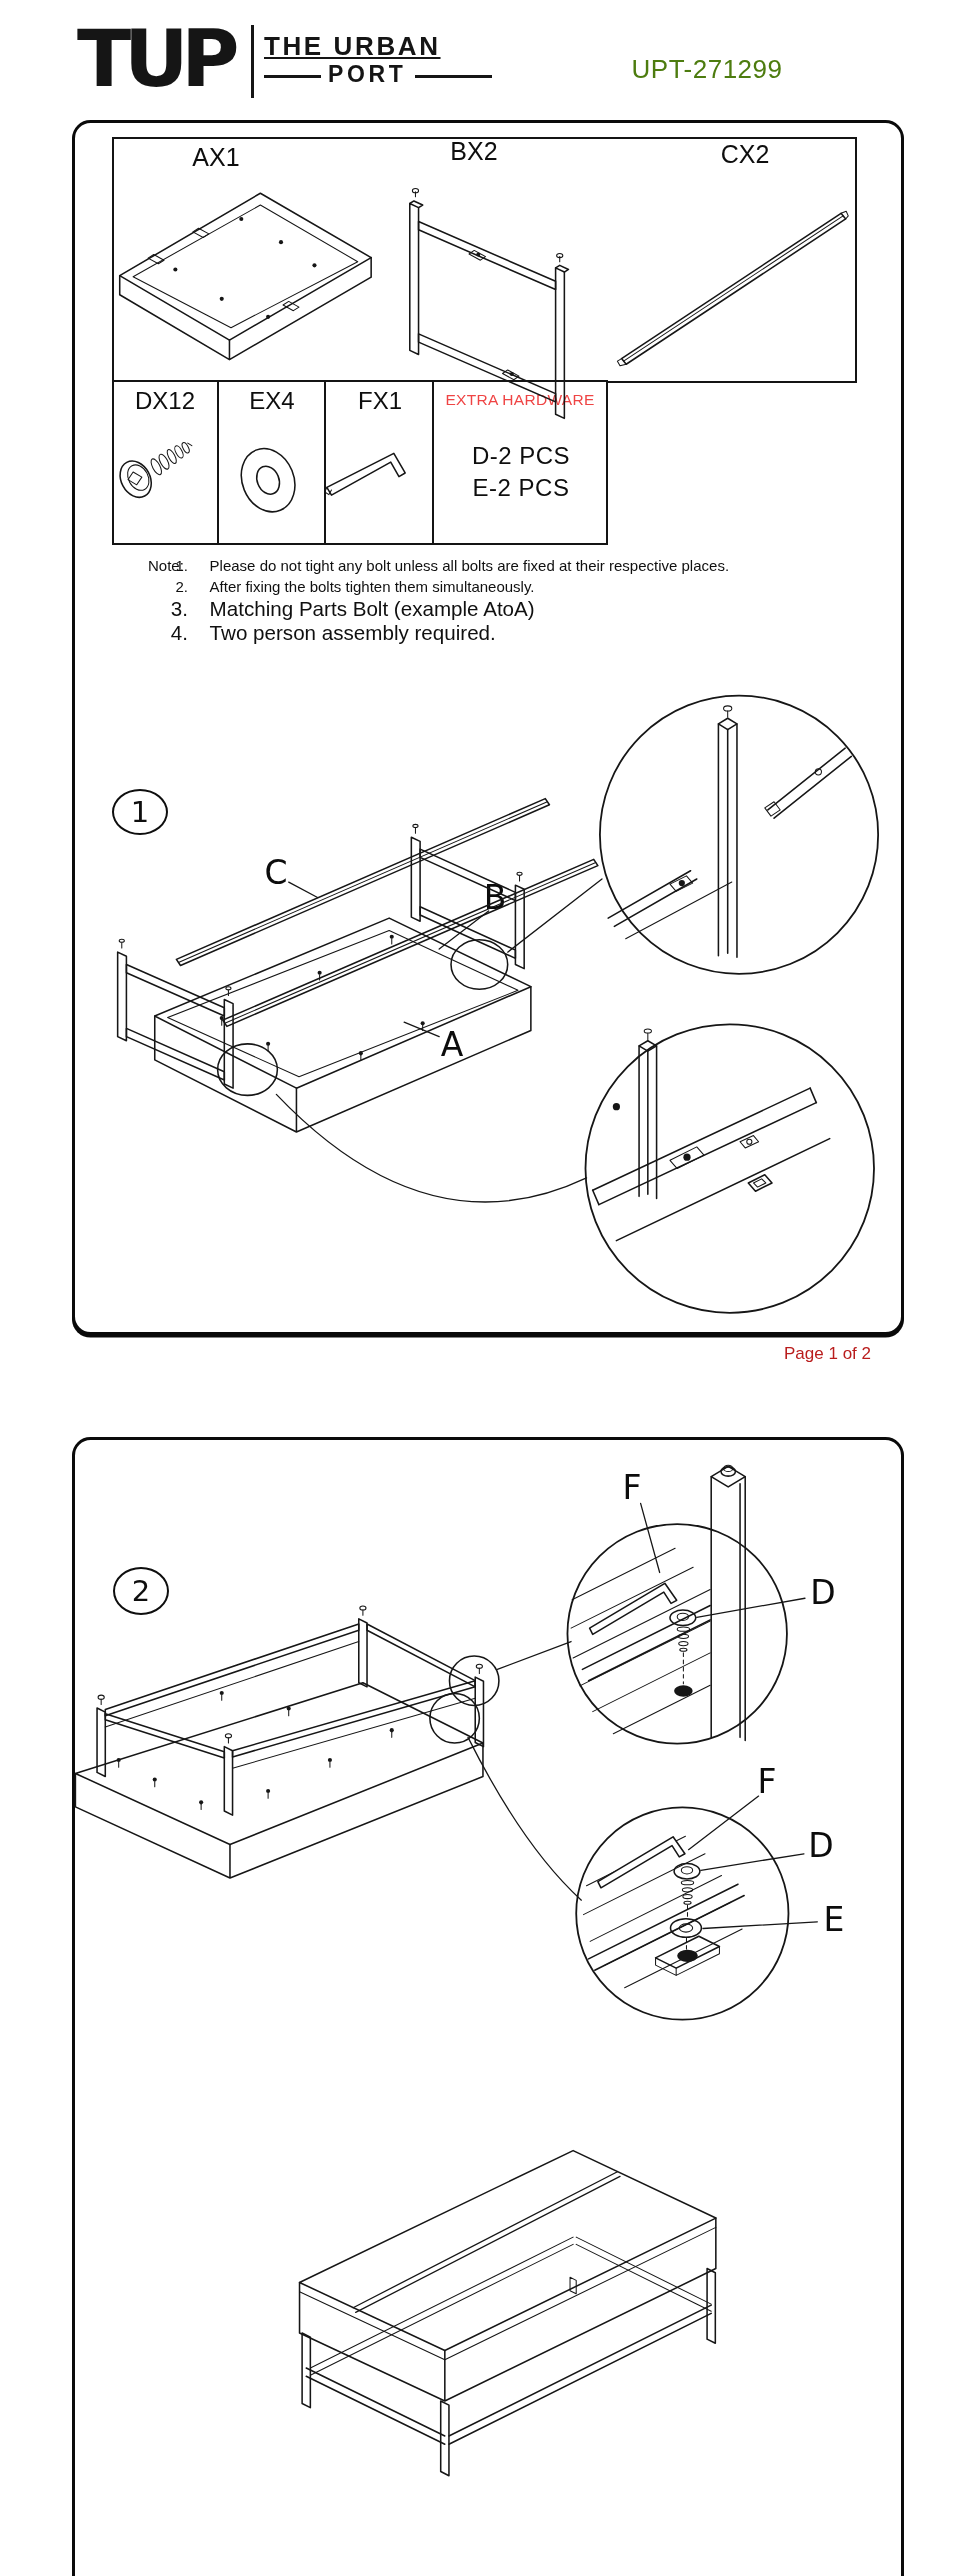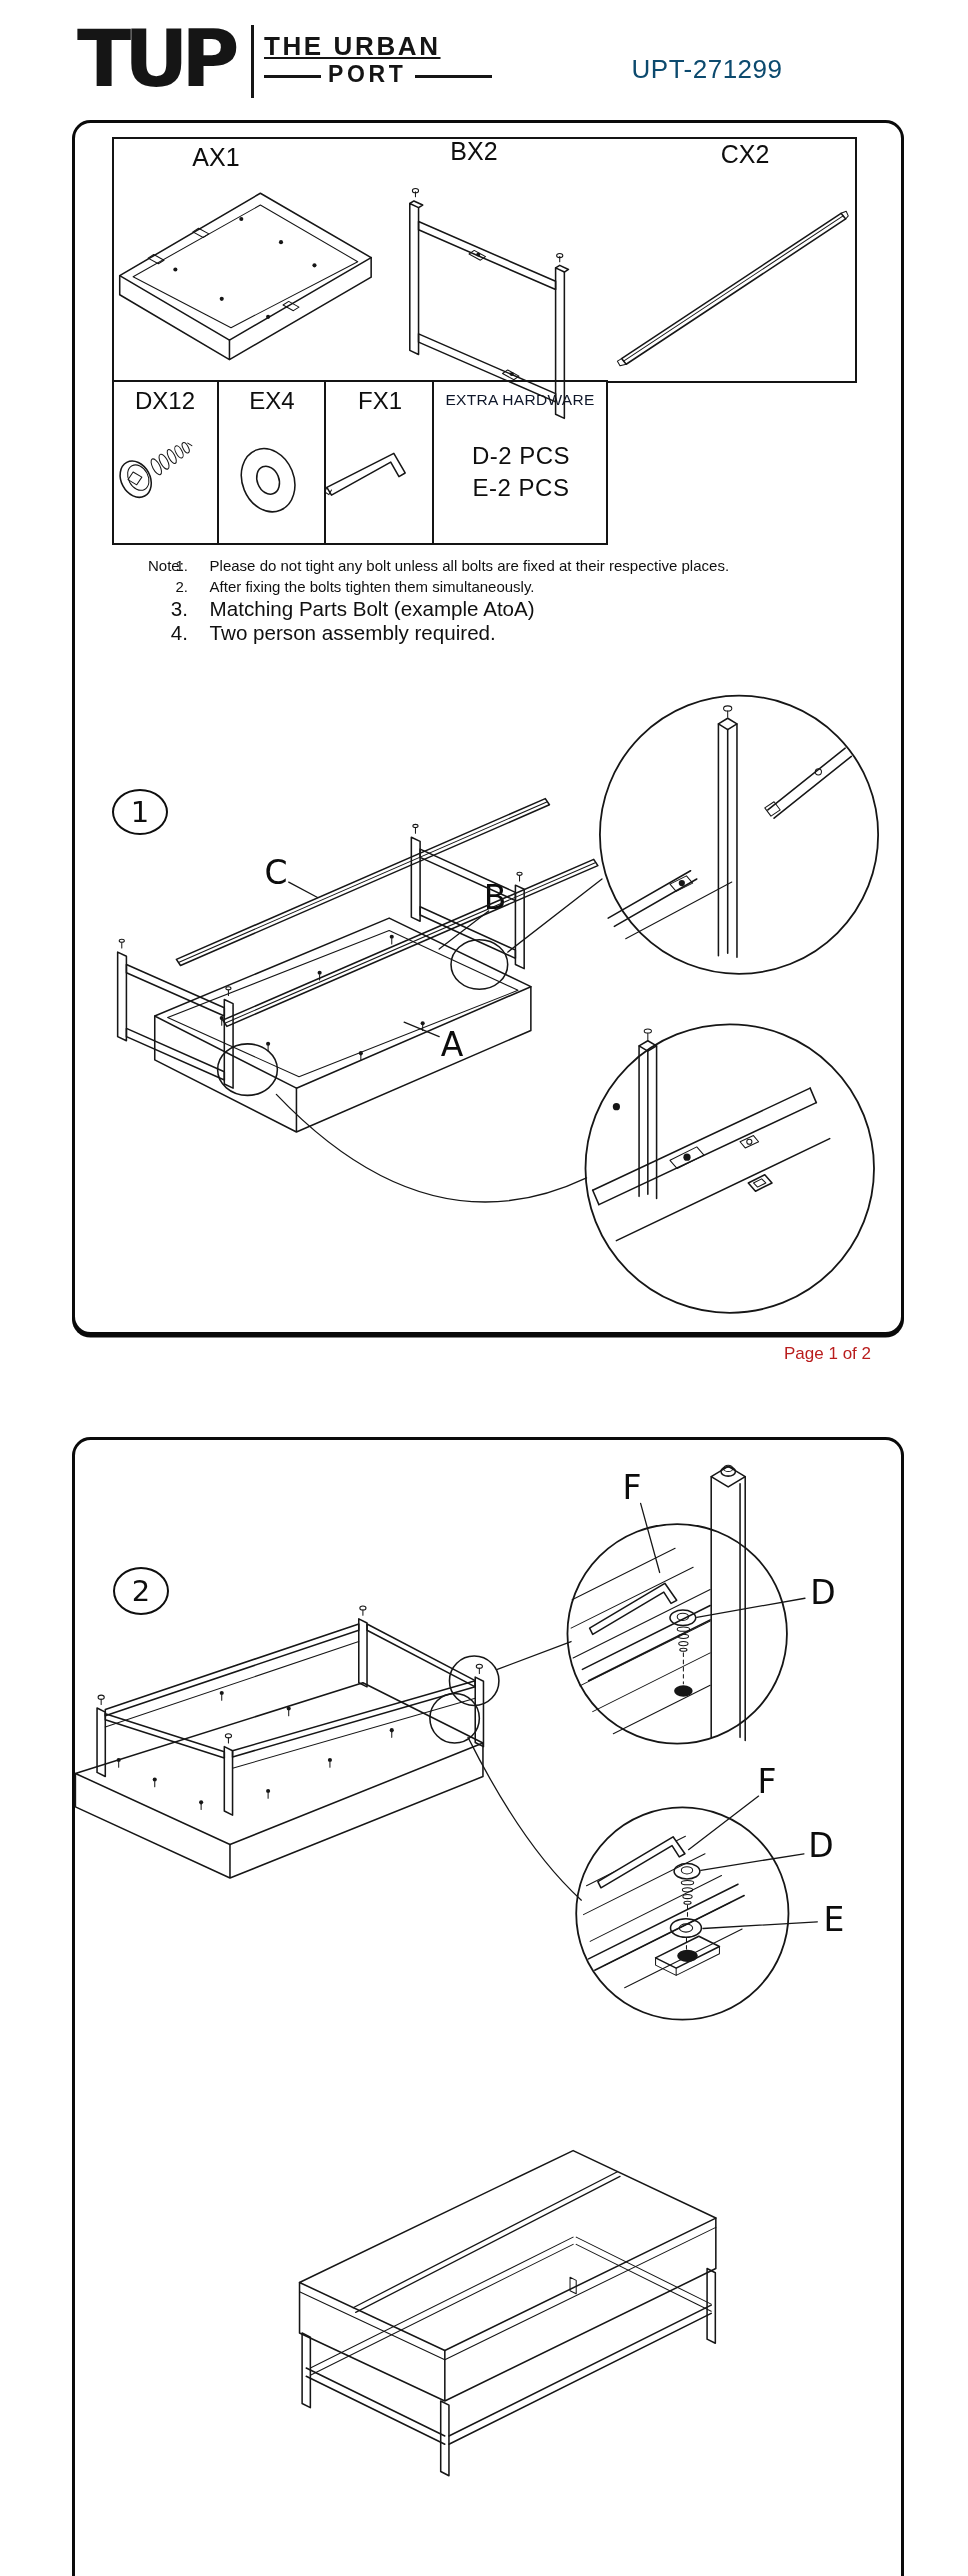--- a/index.html
+++ b/index.html
@@ -17,7 +17,7 @@
   .brand1{font-size:26px;font-weight:bold;letter-spacing:2.6px;color:#151515;white-space:nowrap;}
   .brand2{font-size:23px;font-weight:bold;letter-spacing:3.6px;color:#151515;}
   .brand-dash{height:2.6px;background:#151515;}
-  .pcode{font-size:26px;letter-spacing:0.5px;color:#0c4a6e;white-space:nowrap;}
+  .pcode{font-size:26px;letter-spacing:0.5px;color:#4d7c0f;white-space:nowrap;}
   .doctitle{font-size:24px;letter-spacing:0px;color:#0e0e0e;border-bottom:2.1px solid #0e0e0e;
             padding:0 4.1px 3.1px 4.1px;white-space:nowrap;}
   

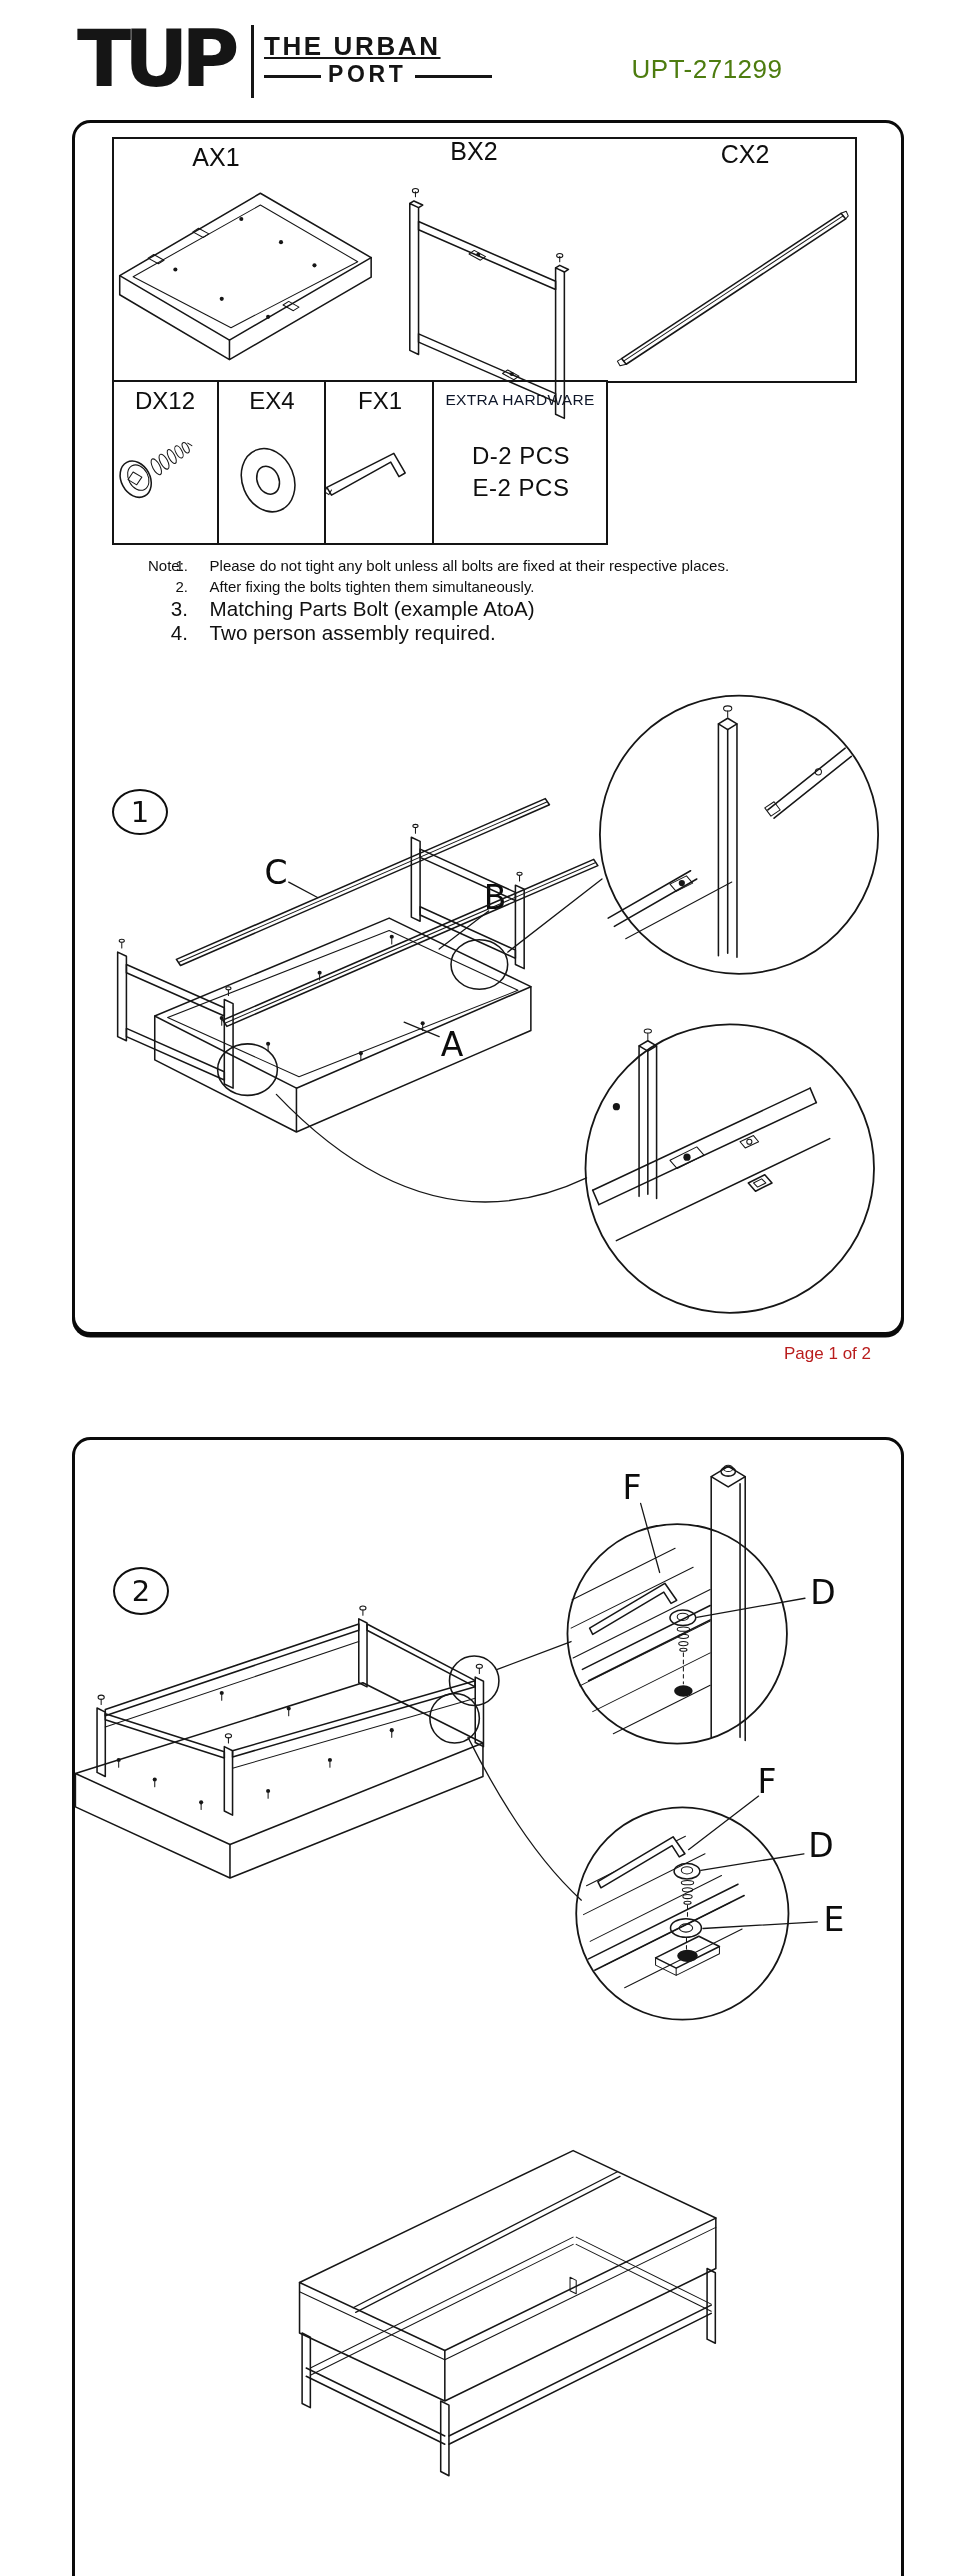--- a/index.html
+++ b/index.html
@@ -28,7 +28,7 @@
   .hw-divider{position:absolute;top:0;bottom:0;width:2.1px;background:#141414;}
   .plabel{font-size:25px;color:#0e0e0e;white-space:nowrap;}
   .hwlabel{font-size:24px;color:#0e0e0e;white-space:nowrap;}
-  .extra-title{font-size:15.5px;color:#0f172a;white-space:nowrap;letter-spacing:0.3px;}
+  .extra-title{font-size:15.5px;color:#ef4444;white-space:nowrap;letter-spacing:0.3px;}
   .extra-line{font-size:24px;color:#0e0e0e;white-space:nowrap;letter-spacing:0.5px;}
   
   .note-lbl{font-size:15px;color:#101010;}

